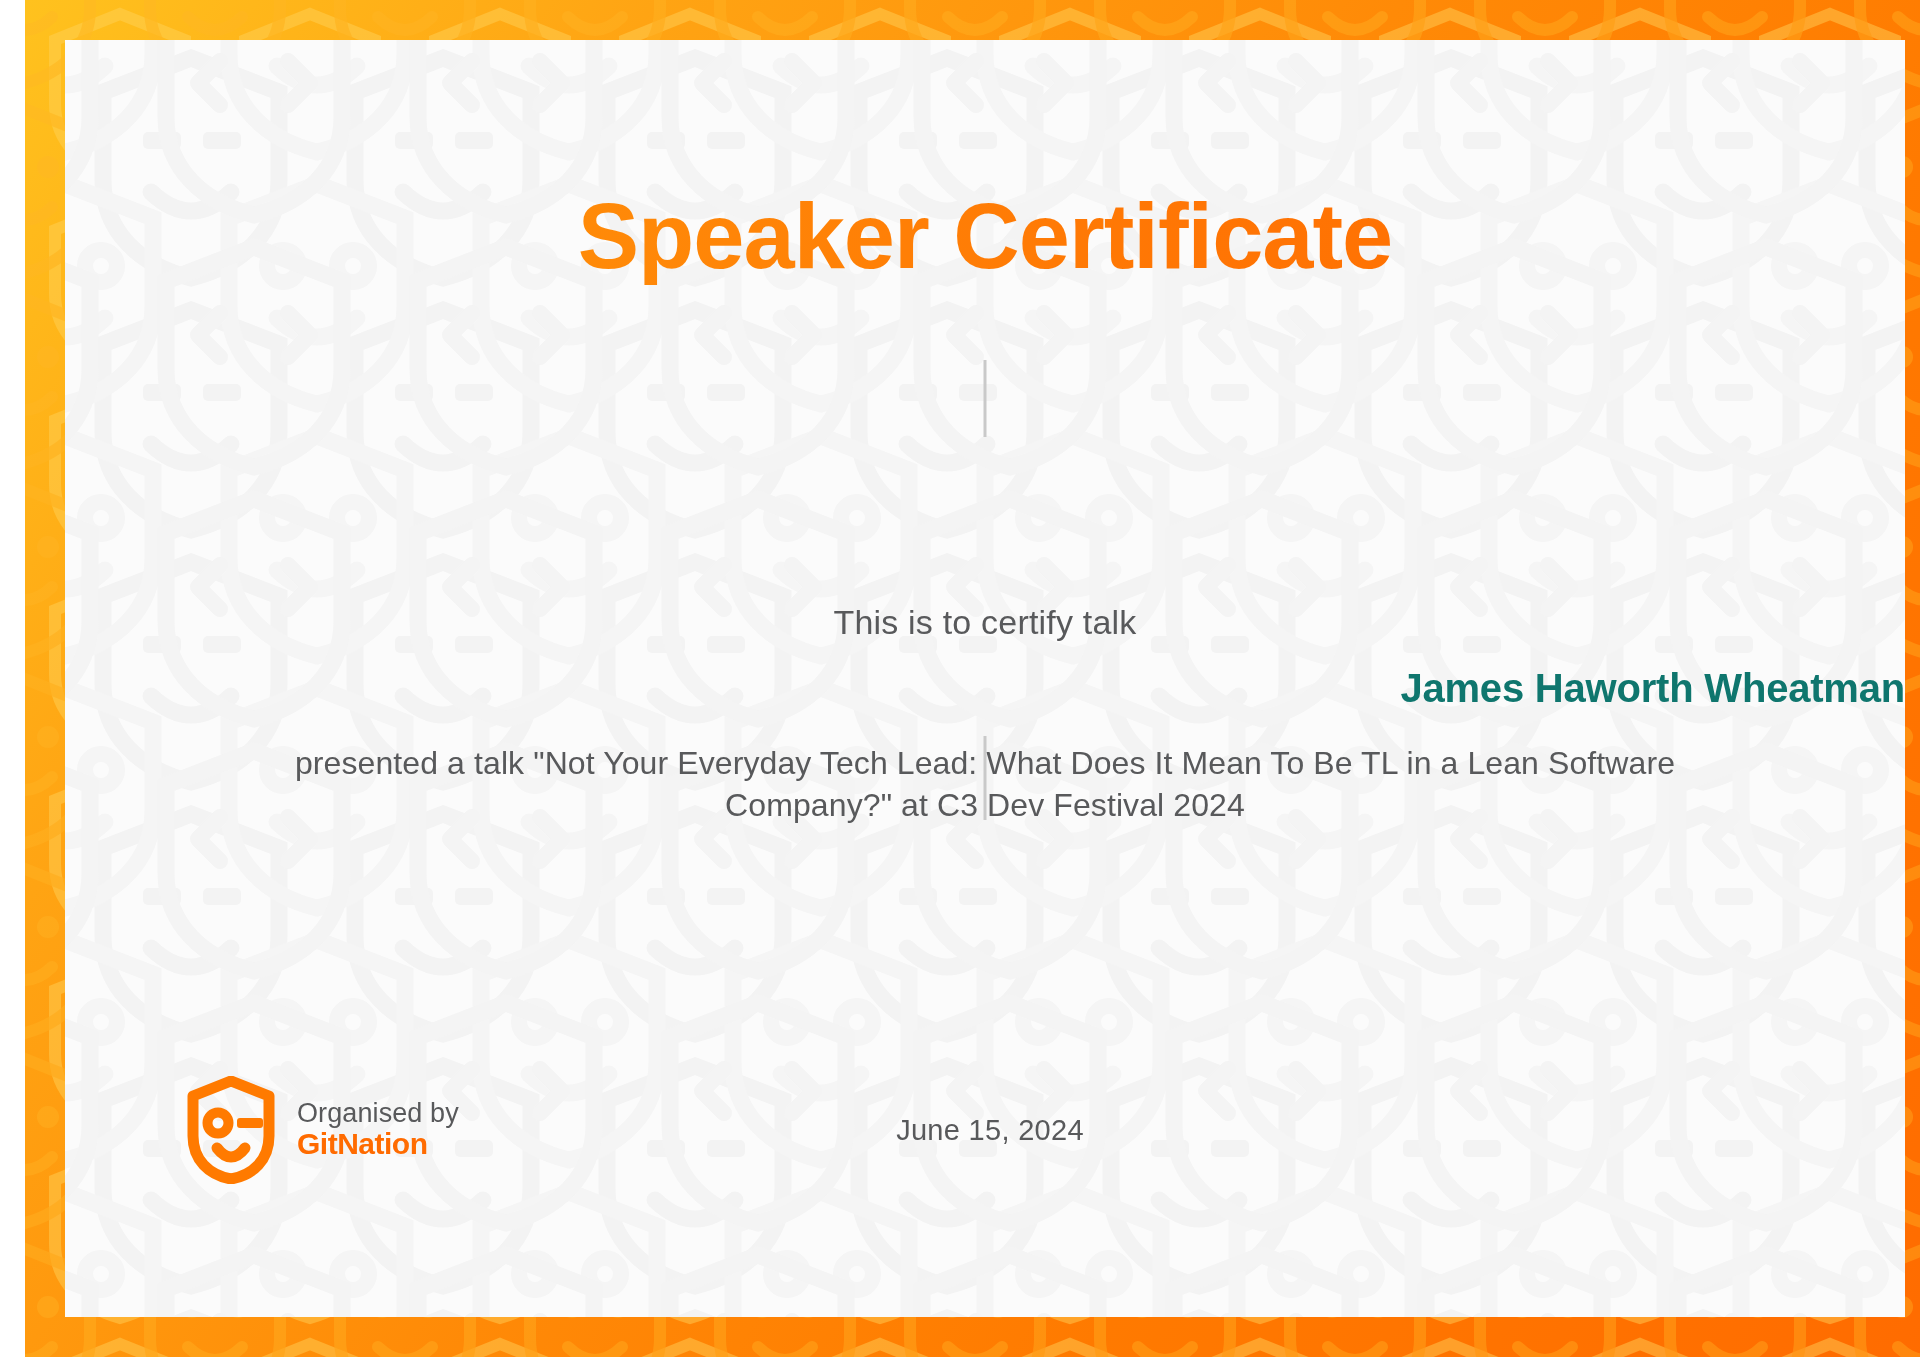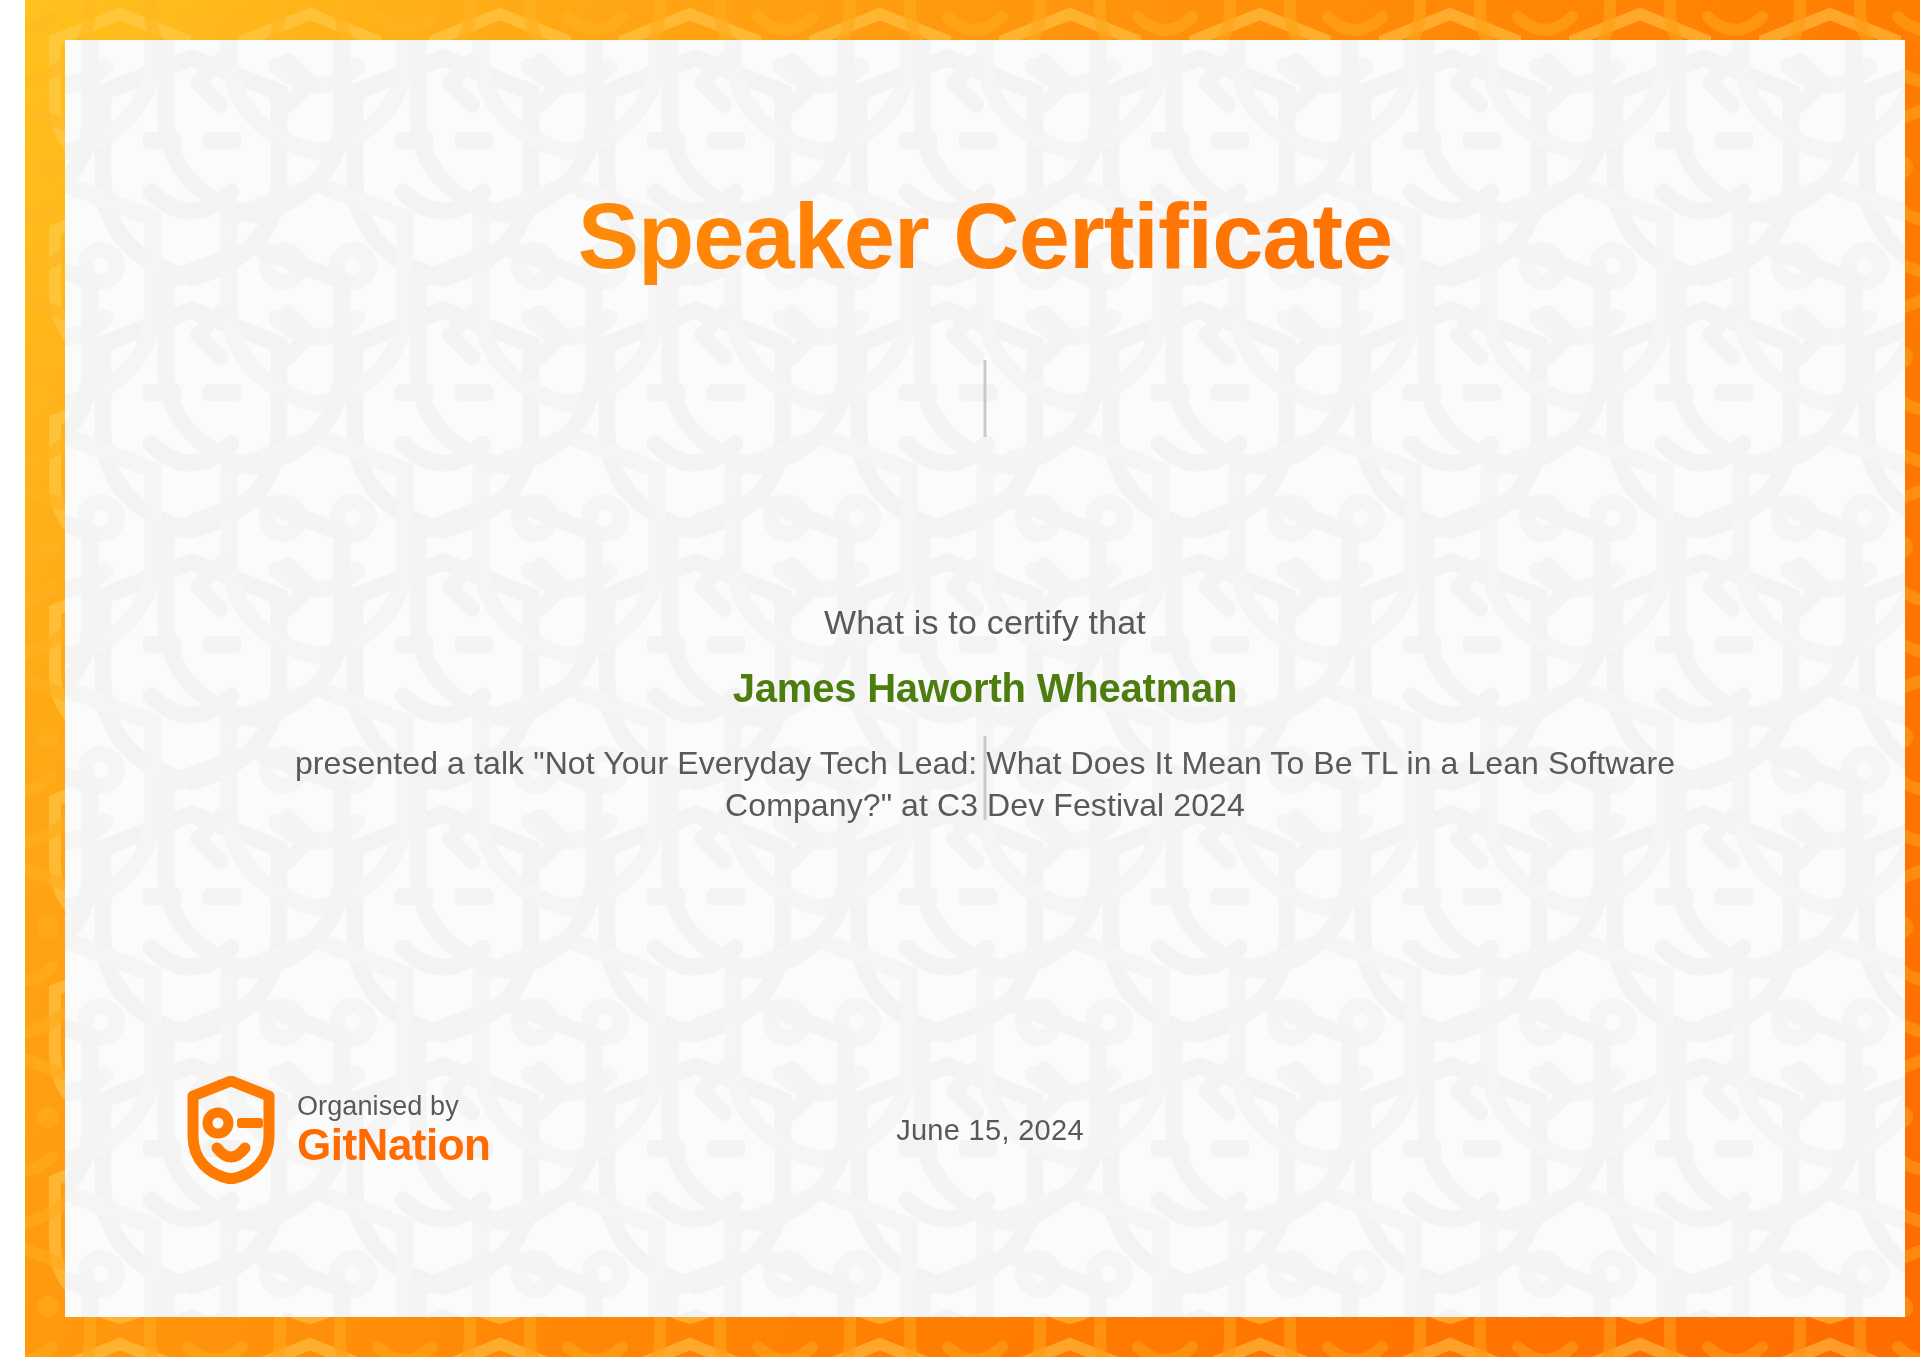--- a/index.html
+++ b/index.html
@@ -249,7 +249,7 @@
 
       <div class="divider top"></div>
 
-      <div class="certify-line">What is to certify that</div>
+      <div class="certify-line">This is to certify talk</div>
 
       <div class="recipient-name">James Haworth Wheatman</div>
 

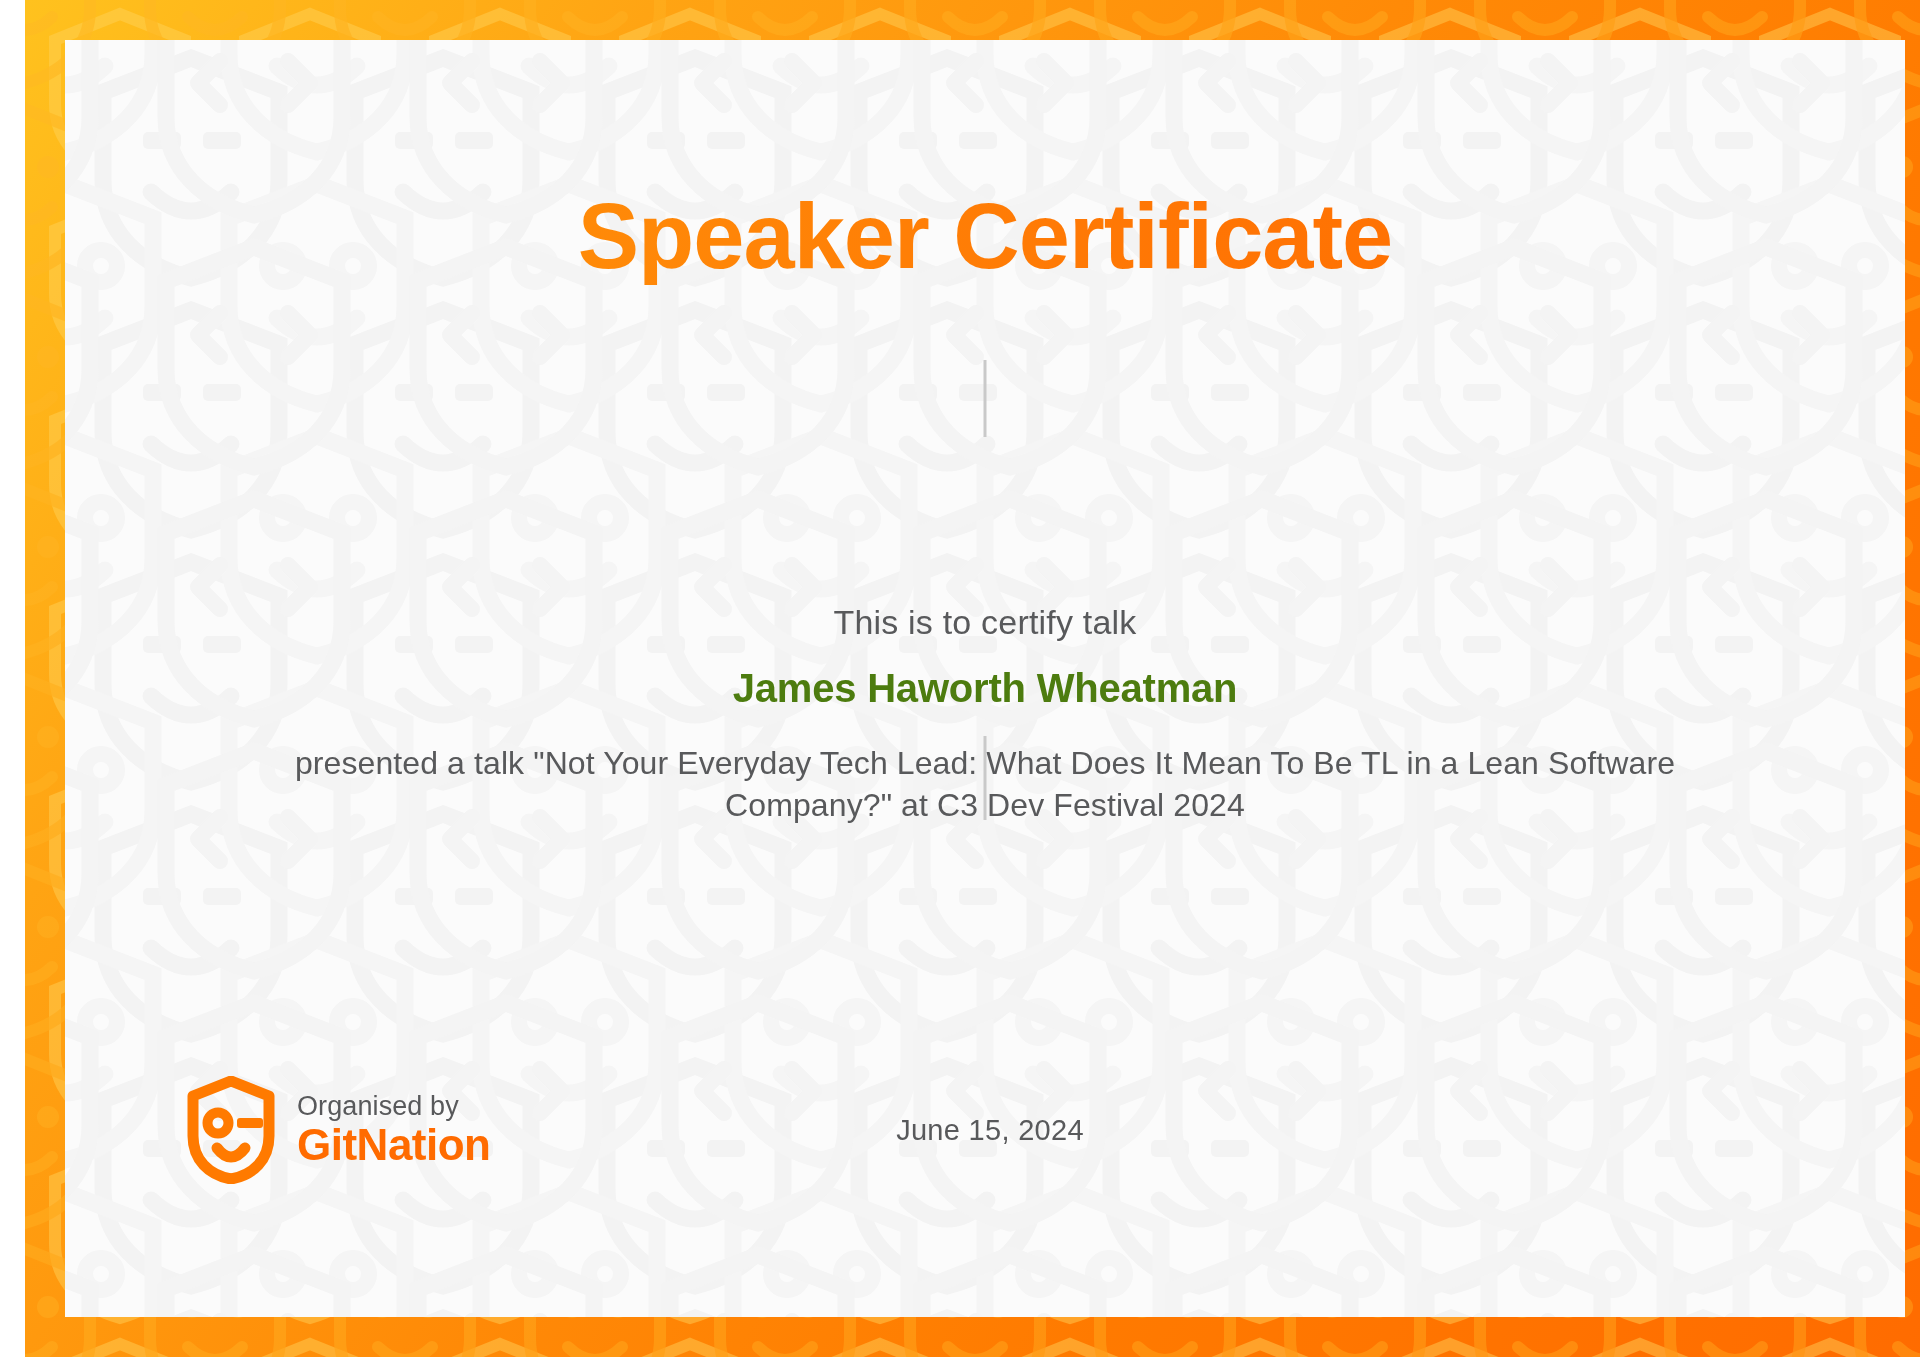--- a/index.html
+++ b/index.html
@@ -103,10 +103,10 @@
     position: absolute;
     top: 626px;
     left: 0; right: 0;
-    text-align: center;
+    text-align: right;
     font-size: 40px;
     font-weight: 700;
-    color: #4d7c0f;
+    color: #0f766e;
     letter-spacing: -0.2px;
   }
   .talk-line {

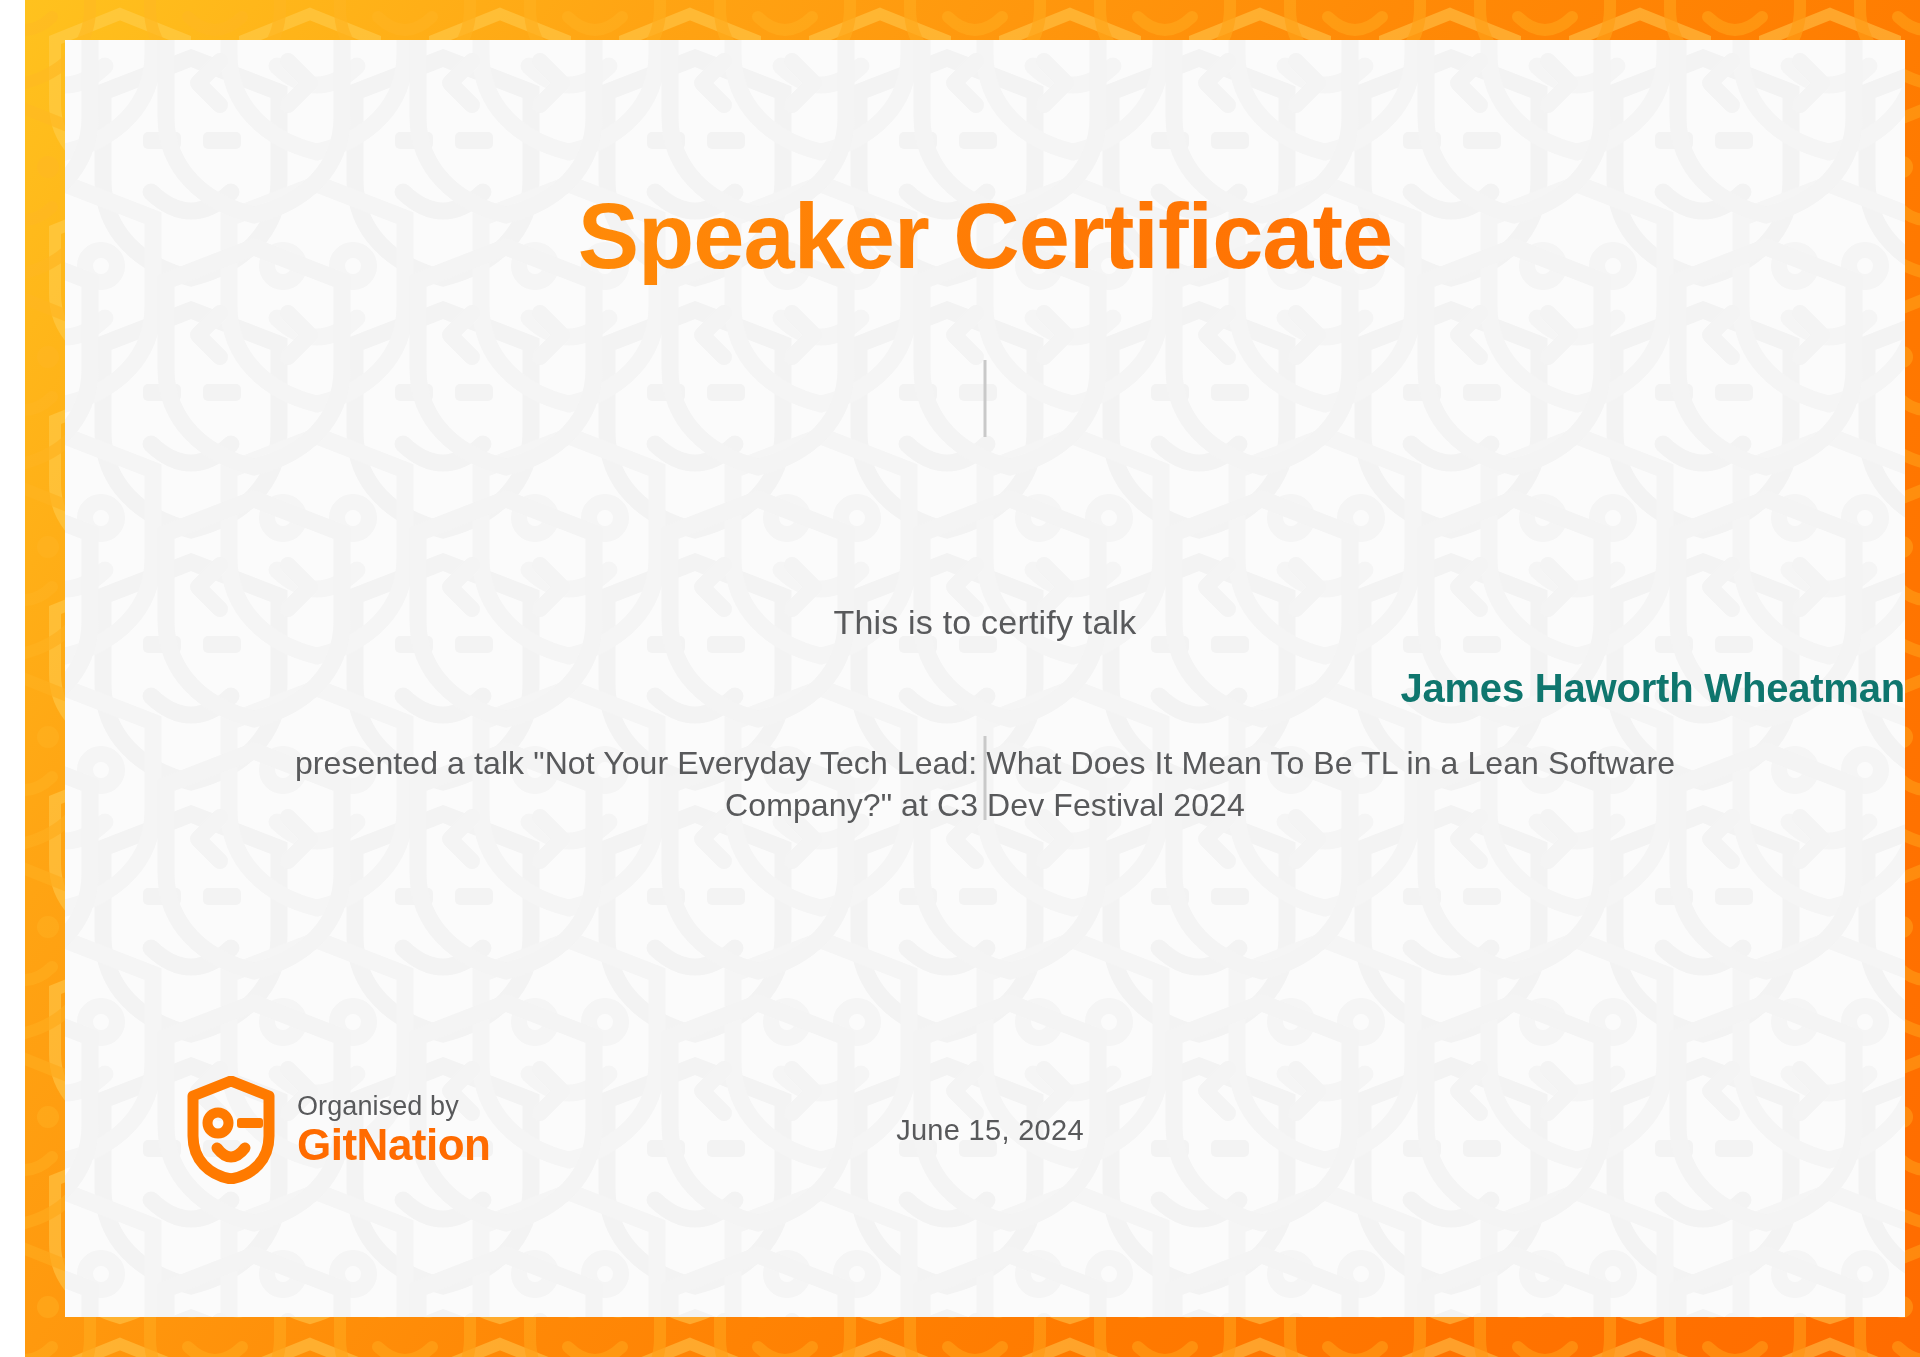--- a/index.html
+++ b/index.html
@@ -183,7 +183,7 @@
     letter-spacing: 0.1px;
   }
   .gn-name {
-    font-size: 44px;
+    font-size: 30px;
     color: #FF6B00;
     font-weight: 700;
     letter-spacing: -0.5px;

